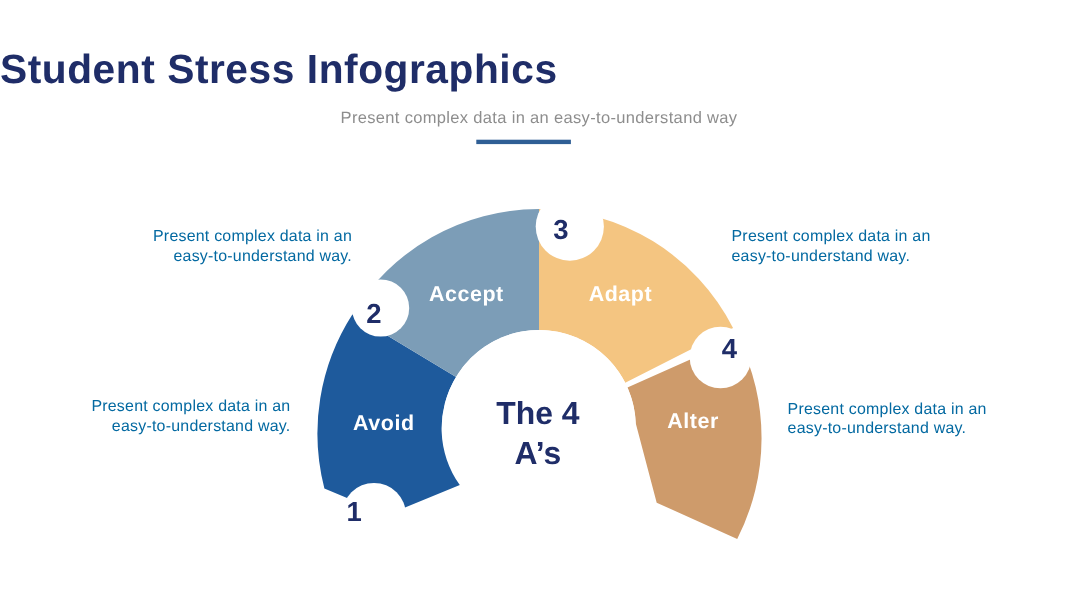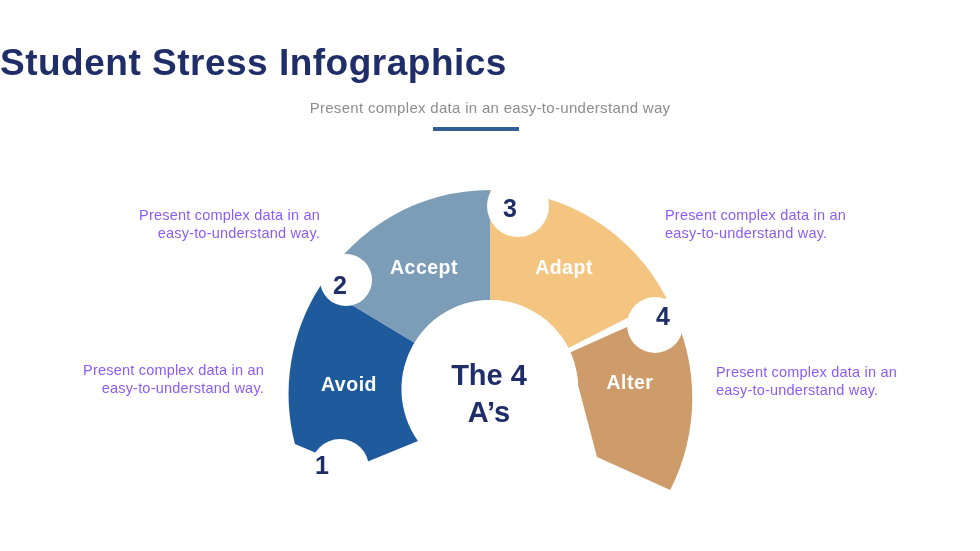--- a/index.html
+++ b/index.html
@@ -19,7 +19,7 @@
     position:absolute;left:433px;top:127px;width:86px;height:4px;background:#2F5F95;
   }
   .desc{
-    position:absolute;font-size:14.5px;line-height:17.5px;color:#8b5cf6;letter-spacing:0.2px;white-space:nowrap;
+    position:absolute;font-size:14.5px;line-height:17.5px;color:#0369a1;letter-spacing:0.2px;white-space:nowrap;
   }
   .desc.align-right{text-align:right;}
   .desc.align-left{text-align:left;}

